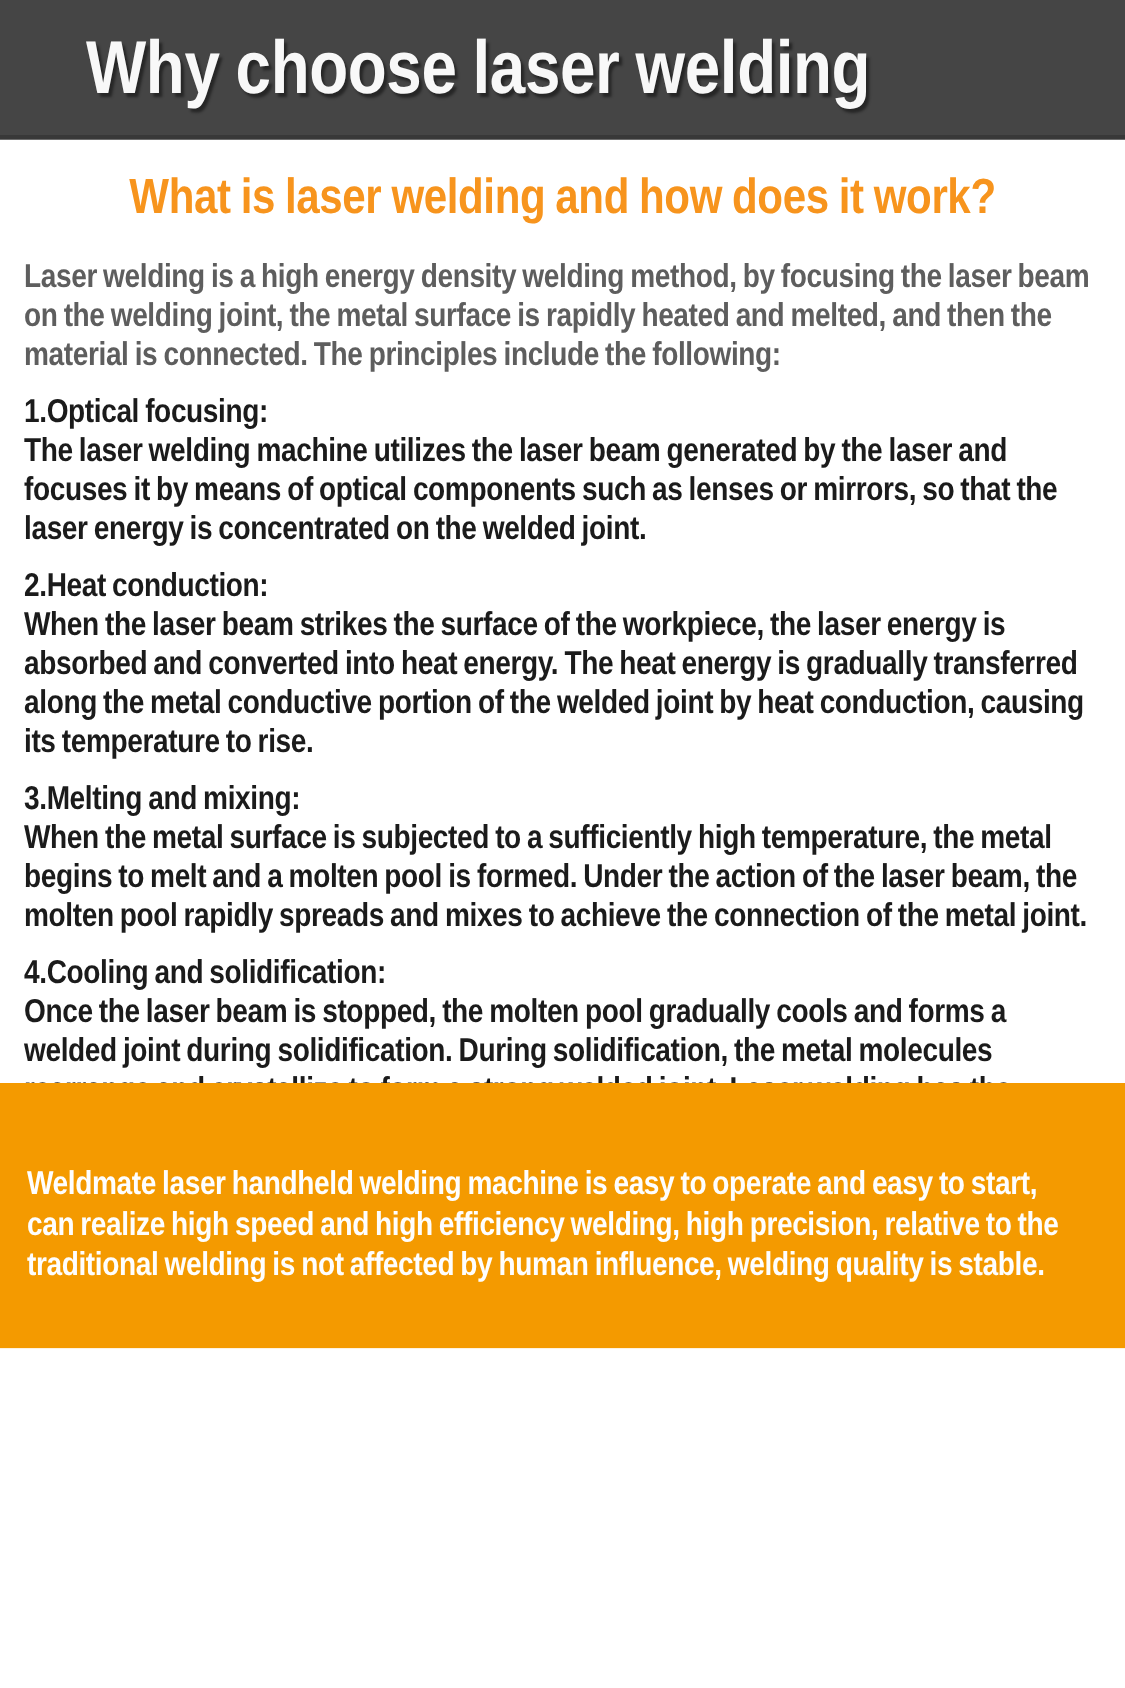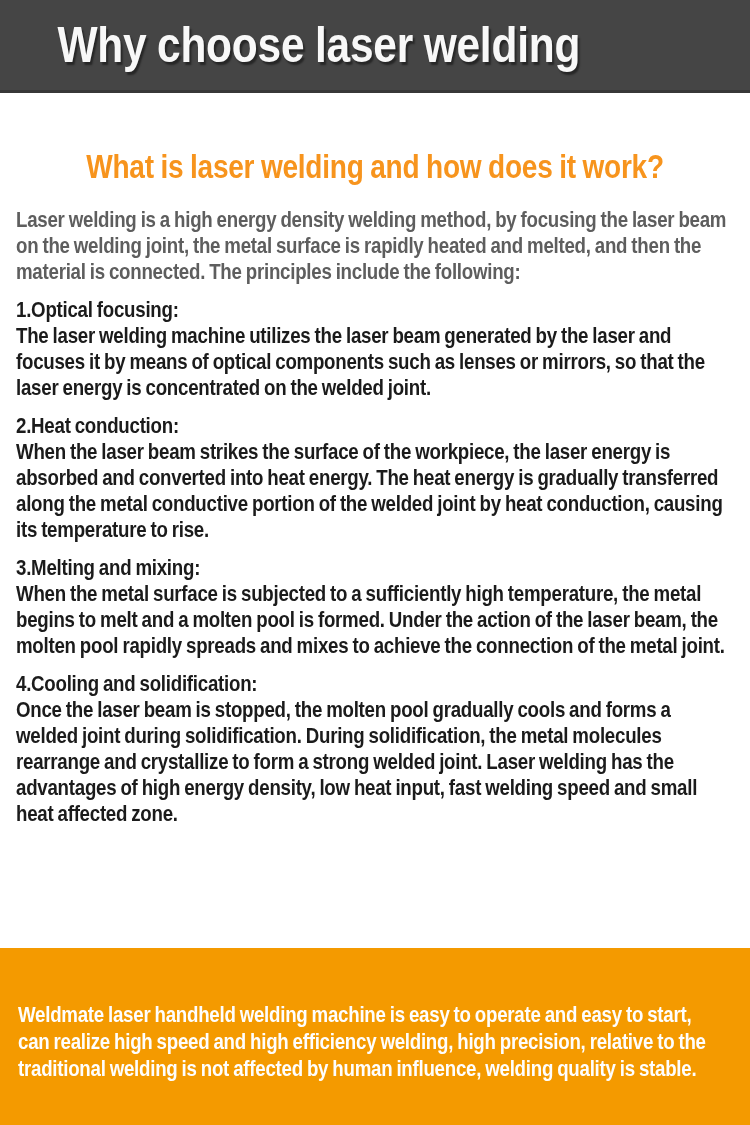--- a/index.html
+++ b/index.html
@@ -10,7 +10,7 @@
   .page {
     position: relative;
     width: 750px;
-    height: 1125px;
+    height: 899px;
     background: #ffffff;
     overflow: hidden;
     display: flex;

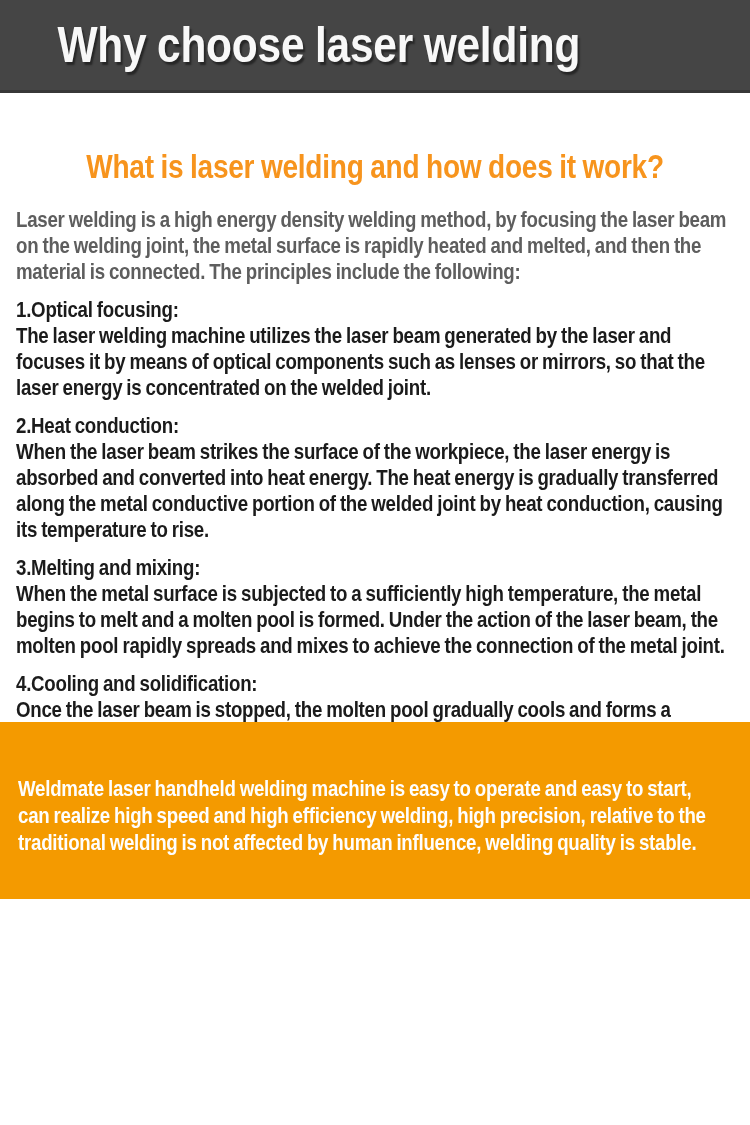--- a/index.html
+++ b/index.html
@@ -48,7 +48,6 @@
     flex: 1 1 auto;
     padding: 0 16px;
     overflow: hidden;
-    margin-top: 36px;
   }
   .subtitle {
     margin: 16px 0 0 0;

